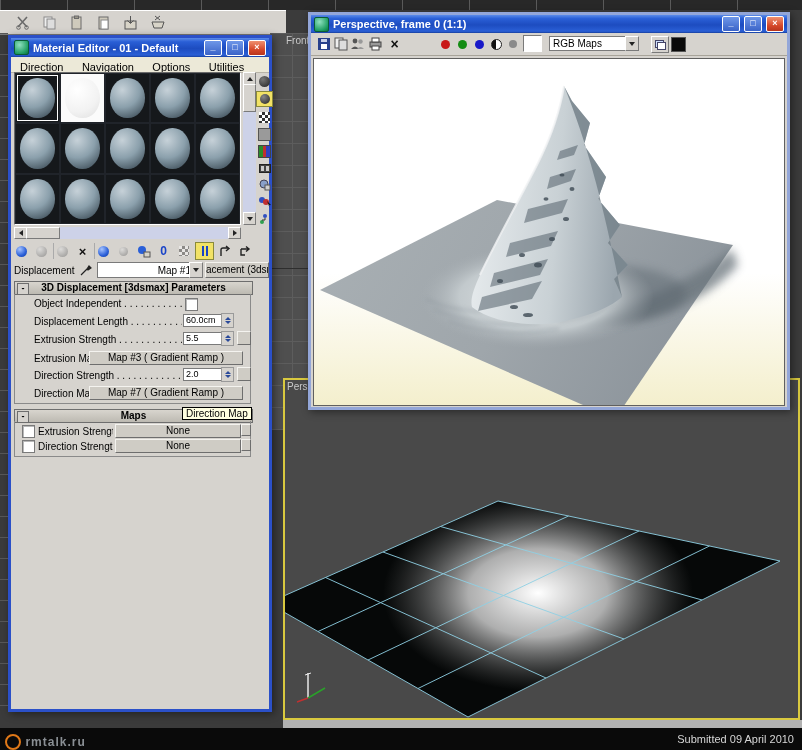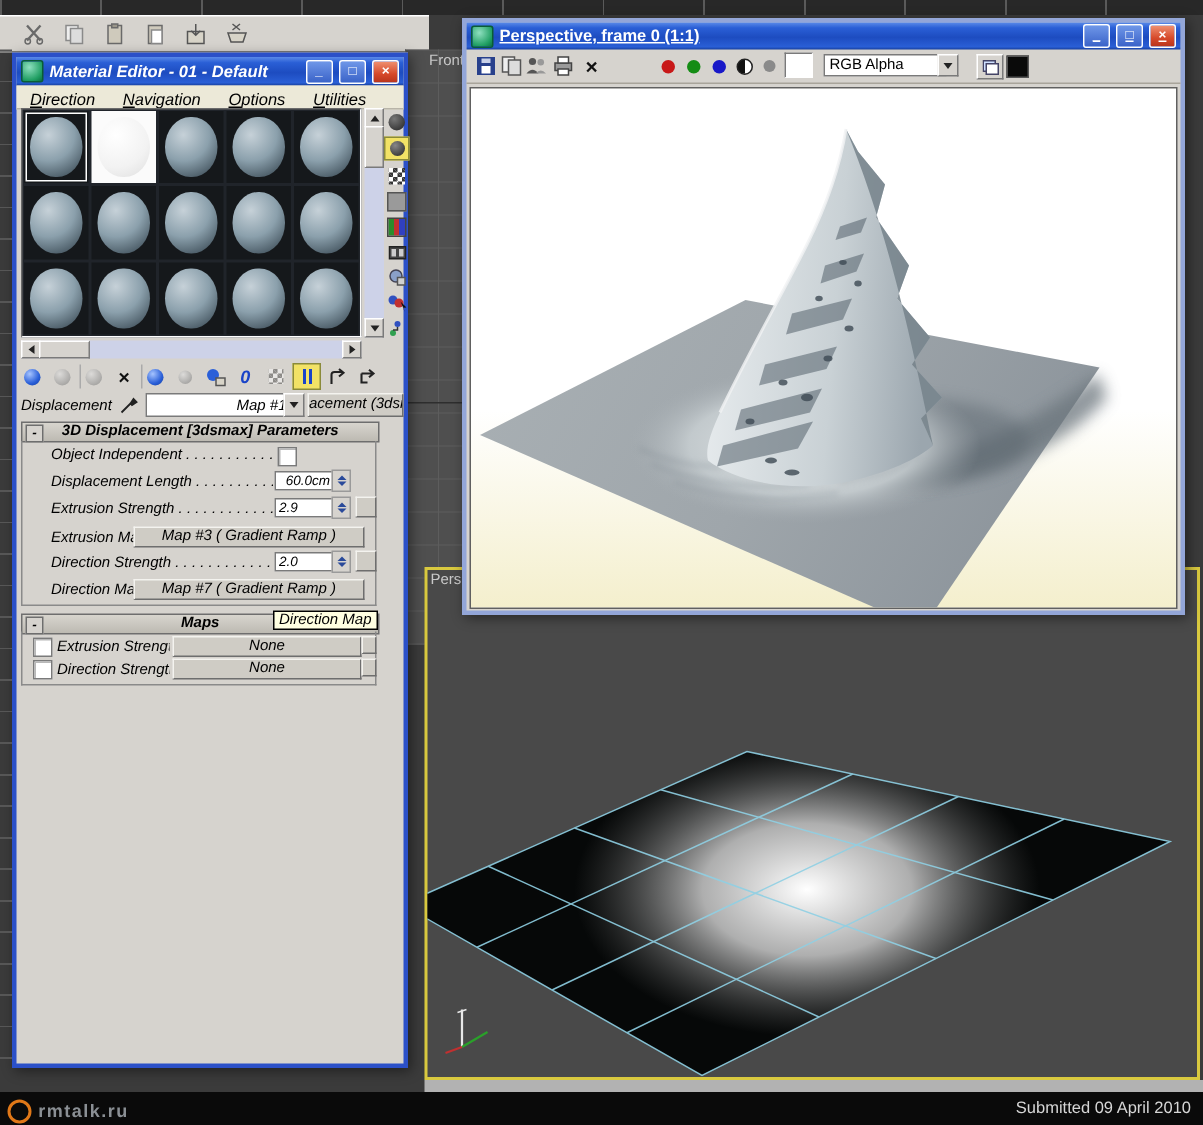--- a/index.html
+++ b/index.html
@@ -386,7 +386,7 @@
 
   <div class="abs" style="left:308px;top:12px;width:482px;height:398px;border:3px solid #93a6d8;background:#d6d3ce;box-sizing:border-box;box-shadow:2px 2px 8px rgba(0,0,0,.45);">
 
-    <div class="titlebar" style="height:18px;text-decoration:underline;">
+    <div class="titlebar" style="height:18px;">
       <span class="title-ico"></span>
       <span style="flex:1;">Perspective, frame 0 (1:1)</span>
       <span class="tbtn">_</span>

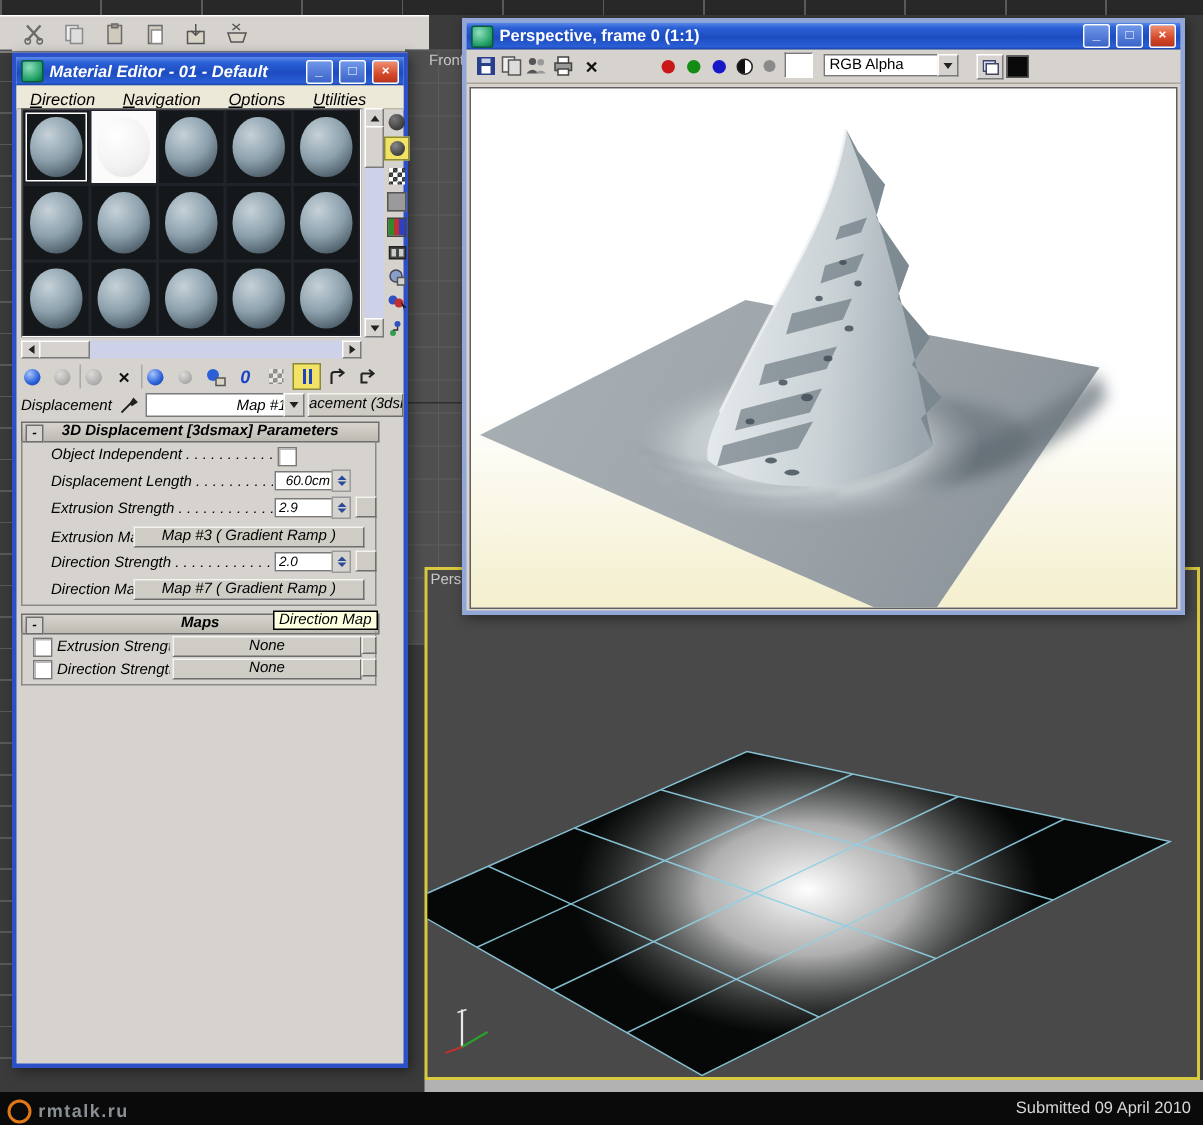--- a/index.html
+++ b/index.html
@@ -168,7 +168,7 @@
     <span class="abs submitted" style="right:8px;top:5px;text-align:center;">Submitted 09 April 2010</span>
   </div>
 
-  <div class="abs" style="left:8px;top:35px;width:264px;height:677px;border:3px solid #2b50c8;background:#d6d3ce;box-sizing:border-box;box-shadow:2px 2px 8px rgba(0,0,0,.45);font-style:italic;">
+  <div class="abs" style="left:8px;top:35px;width:264px;height:677px;border:3px solid #2b50c8;background:#d6d3ce;box-sizing:border-box;box-shadow:2px 2px 8px rgba(0,0,0,.45);">
 
     <div class="titlebar" style="height:19px;">
       <span class="title-ico"></span>

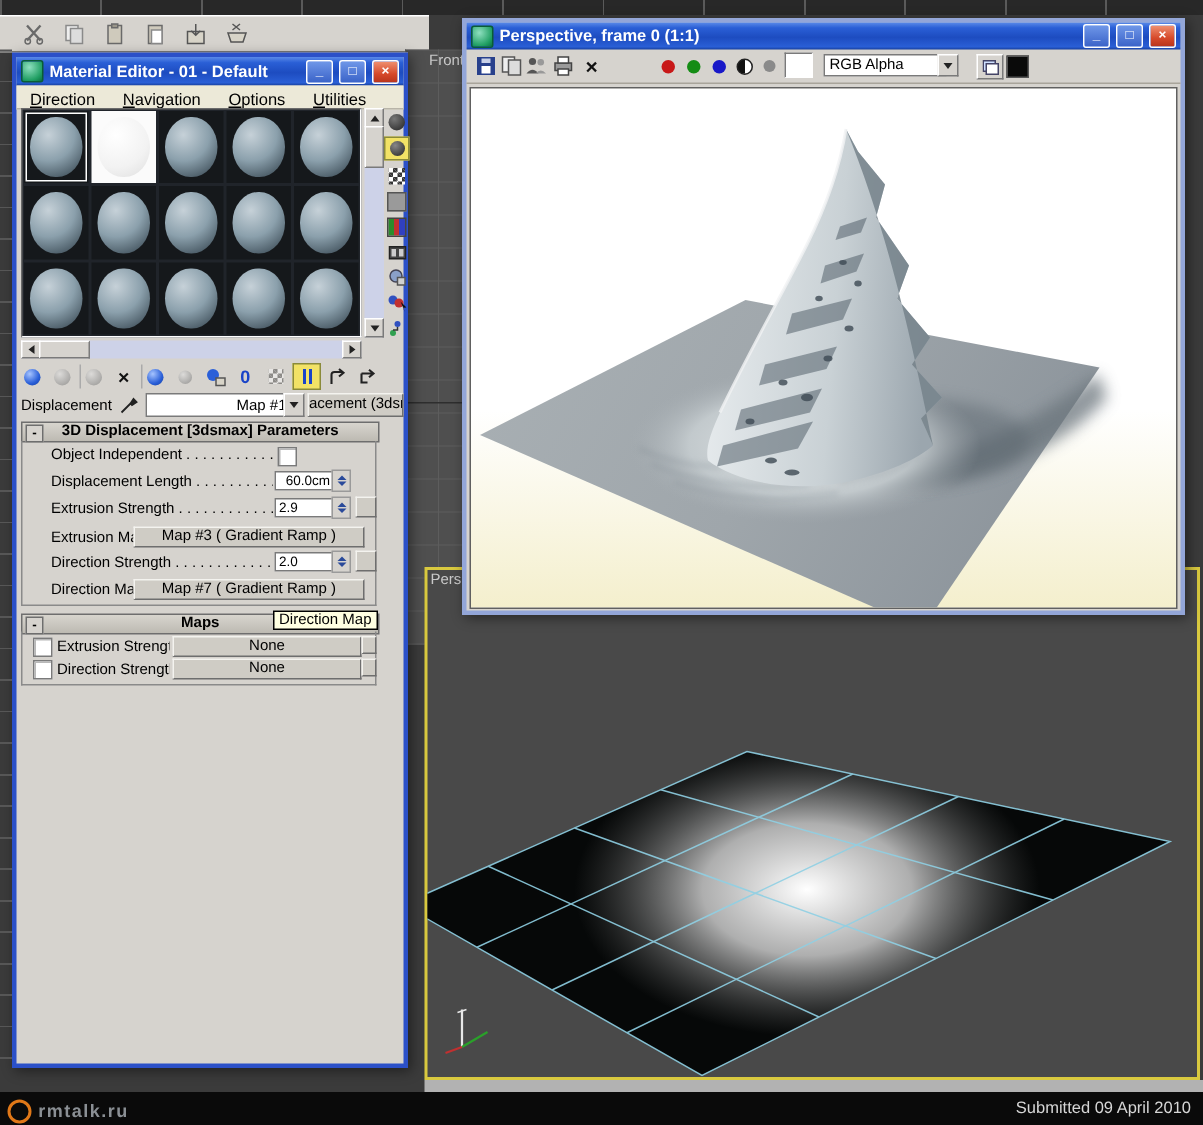--- a/index.html
+++ b/index.html
@@ -444,7 +444,7 @@
       <span class="sunken abs" style="left:212px;top:2px;width:17px;height:15px;"></span>
 
       <span class="ddfield abs" style="left:238px;top:3px;width:74px;height:13px;">
-        <span style="flex:1;">RGB Alpha</span>
+        <span style="flex:1;">RGB Maps</span>
       </span>
       <span class="ddarrow abs" style="left:314px;top:3px;height:15px;box-sizing:border-box;">
           <i class="tri down"></i>

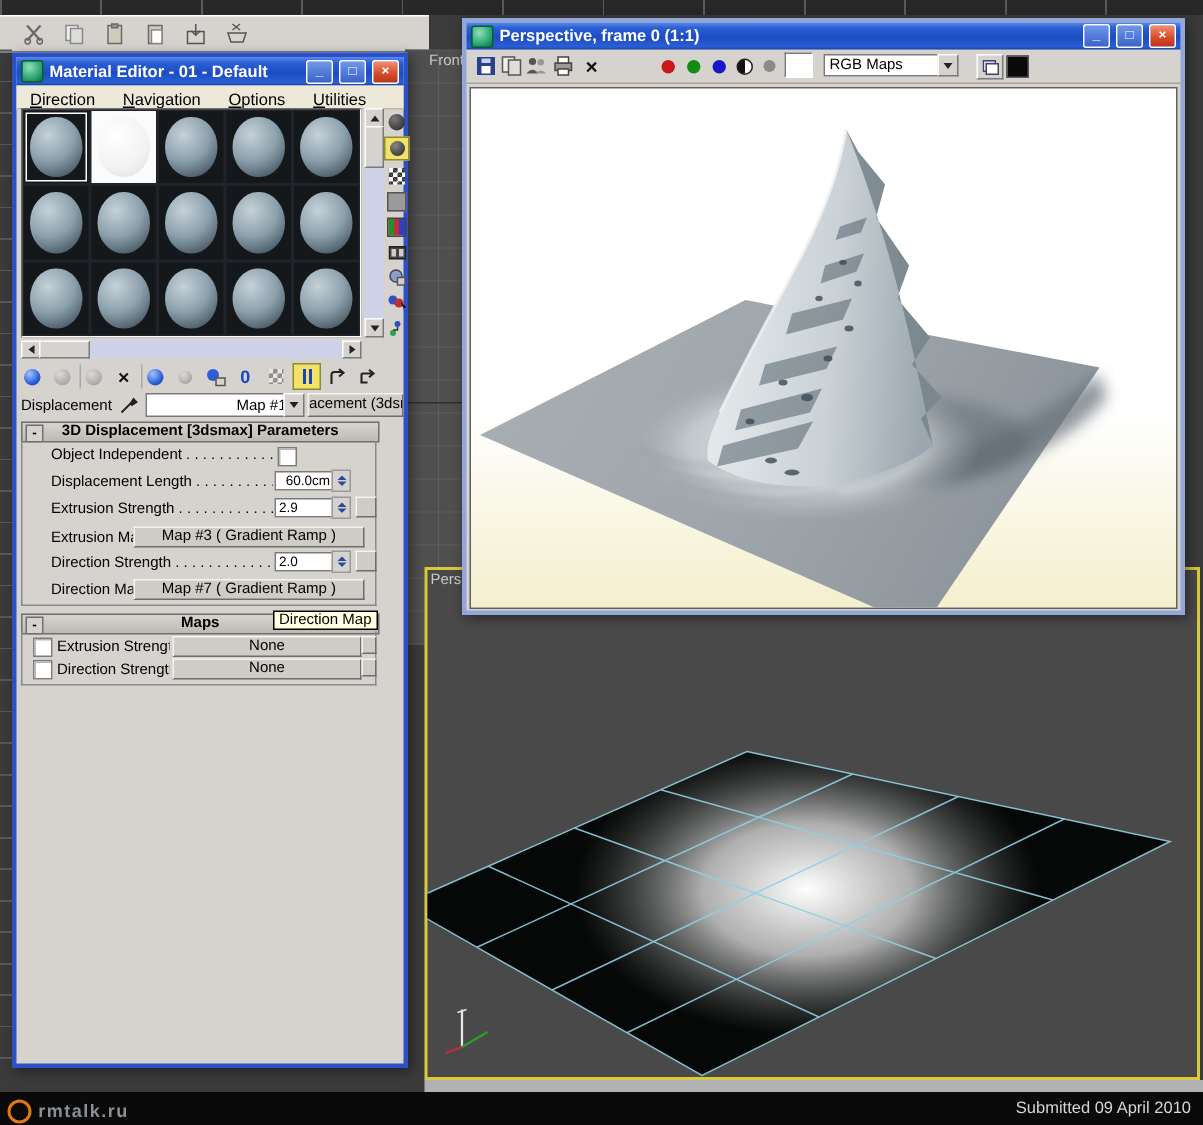--- a/index.html
+++ b/index.html
@@ -337,7 +337,7 @@
       <span class="chk" style="position:absolute;left:170px;top:4px;"></span>
 
       <span class="plabel" style="position:absolute;left:19px;top:22px;width:148px;">Displacement Length . . . . . . . . . . . .</span>
-      <span class="numfield" style="position:absolute;left:168px;top:20px;width:34px;height:11px;text-align:right;">60.0cm</span>
+      <span class="numfield" style="position:absolute;left:168px;top:20px;width:34px;height:11px;">60.0cm</span>
       <span class="spin" style="position:absolute;left:206px;top:19px;">
           <i class="up"></i>
           <i class="dn"></i>

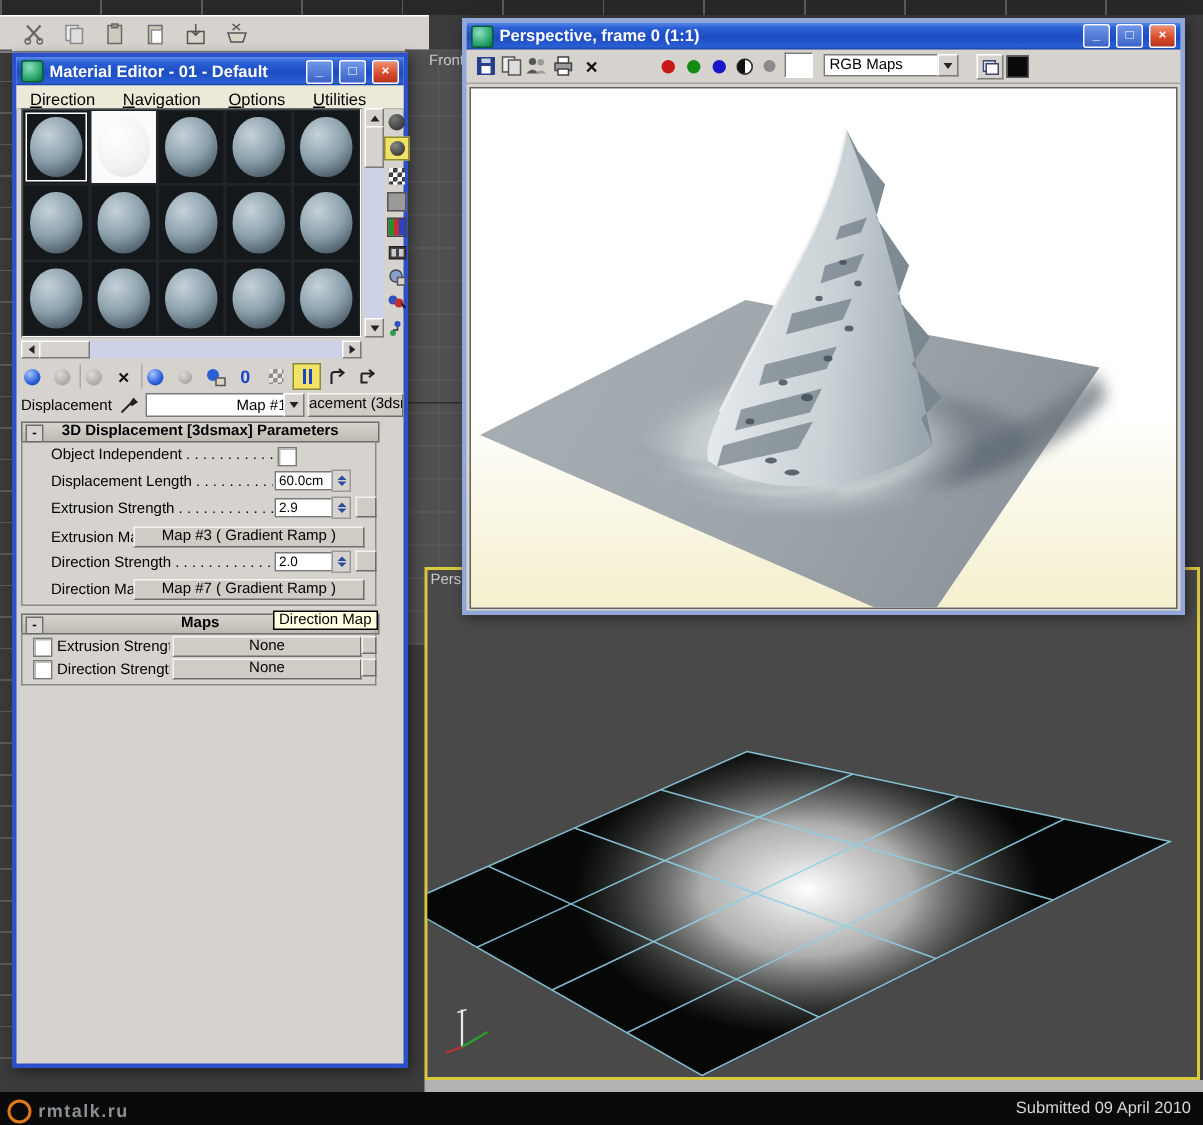--- a/index.html
+++ b/index.html
@@ -344,7 +344,7 @@
         </span>
 
       <span class="plabel" style="position:absolute;left:19px;top:40px;width:148px;">Extrusion Strength . . . . . . . . . . . . . .</span>
-      <span class="numfield" style="position:absolute;left:168px;top:38px;width:34px;height:11px;">2.9</span>
+      <span class="numfield" style="position:absolute;left:168px;top:38px;width:34px;height:11px;">5.5</span>
       <span class="spin" style="position:absolute;left:206px;top:37px;">
           <i class="up"></i>
           <i class="dn"></i>

